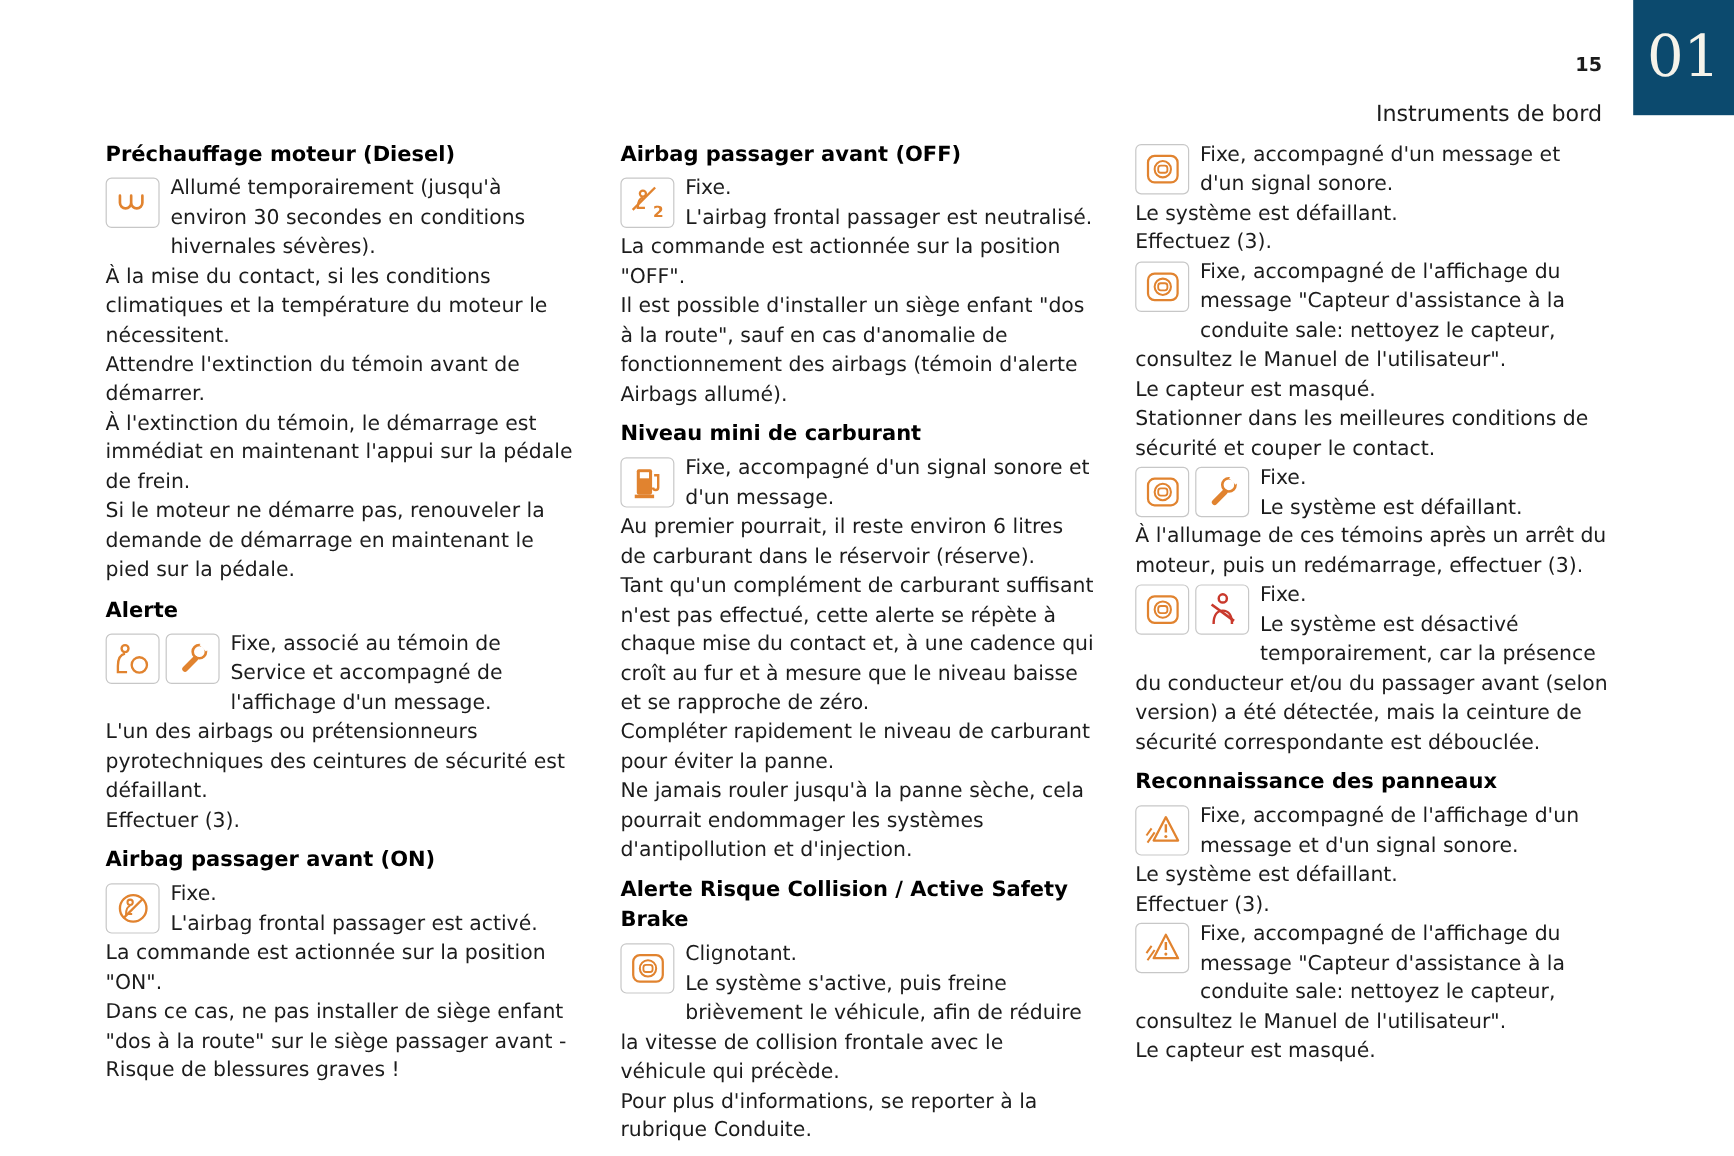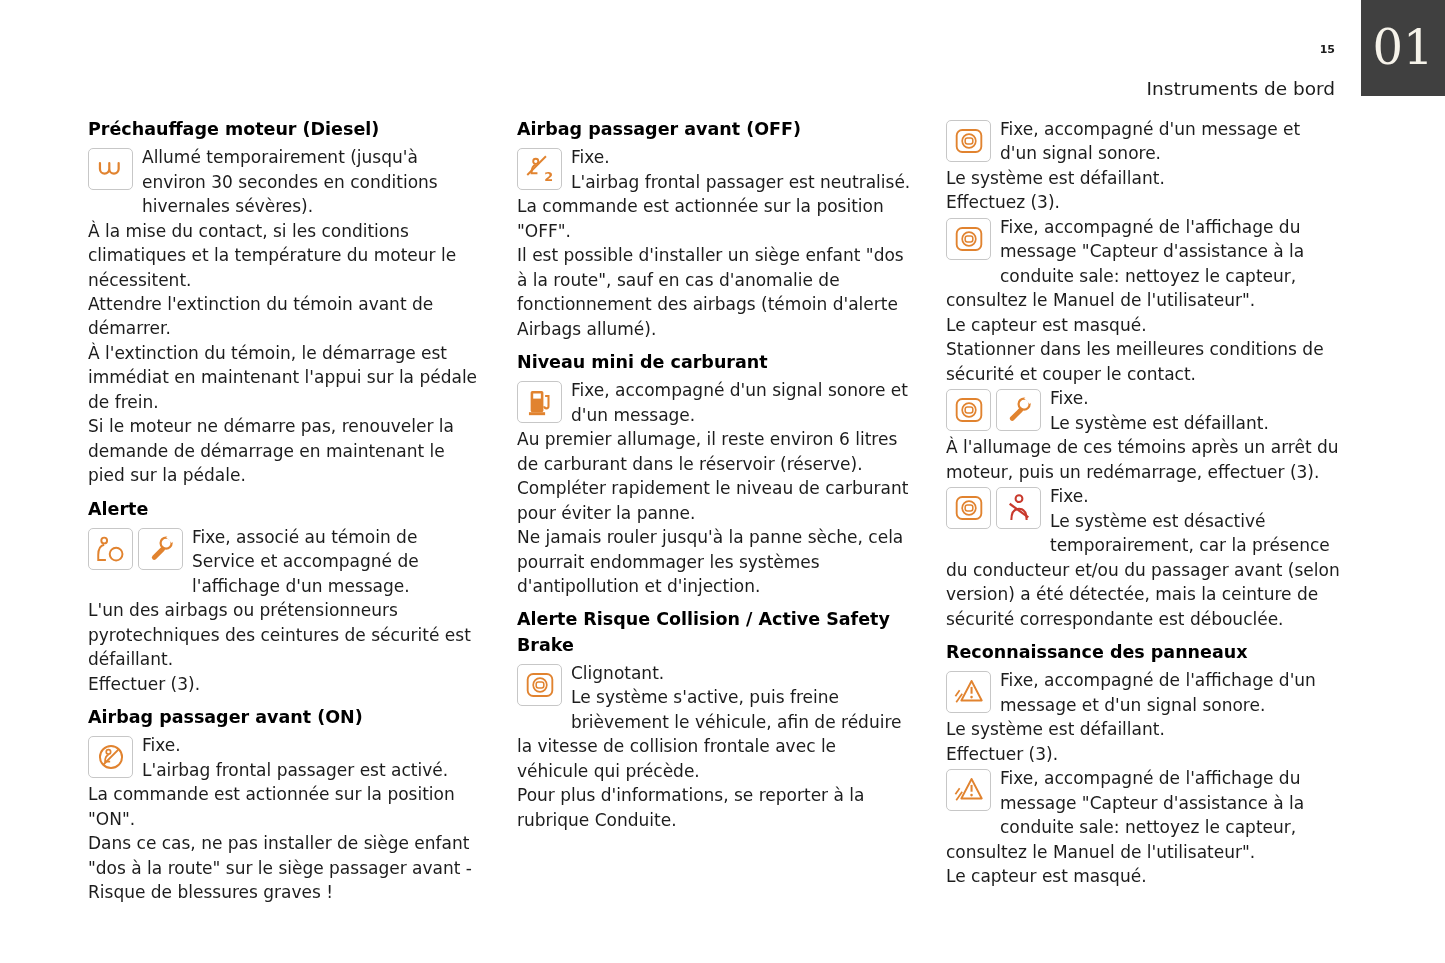--- a/index.html
+++ b/index.html
@@ -16,7 +16,7 @@
     font-size:48px;font-weight:400;
   }
   .page-meta{position:absolute;top:42px;right:110px;text-align:right;}
-  .page-num{font-weight:bold;font-size:11px;}
+  .page-num{font-weight:bold;font-size:16px;}
   .section-title{font-size:18.5px;margin-top:18px;}
   .columns{position:absolute;left:88px;top:117px;width:1253px;display:flex;gap:34px;}
   .col{flex:1;min-width:0;}

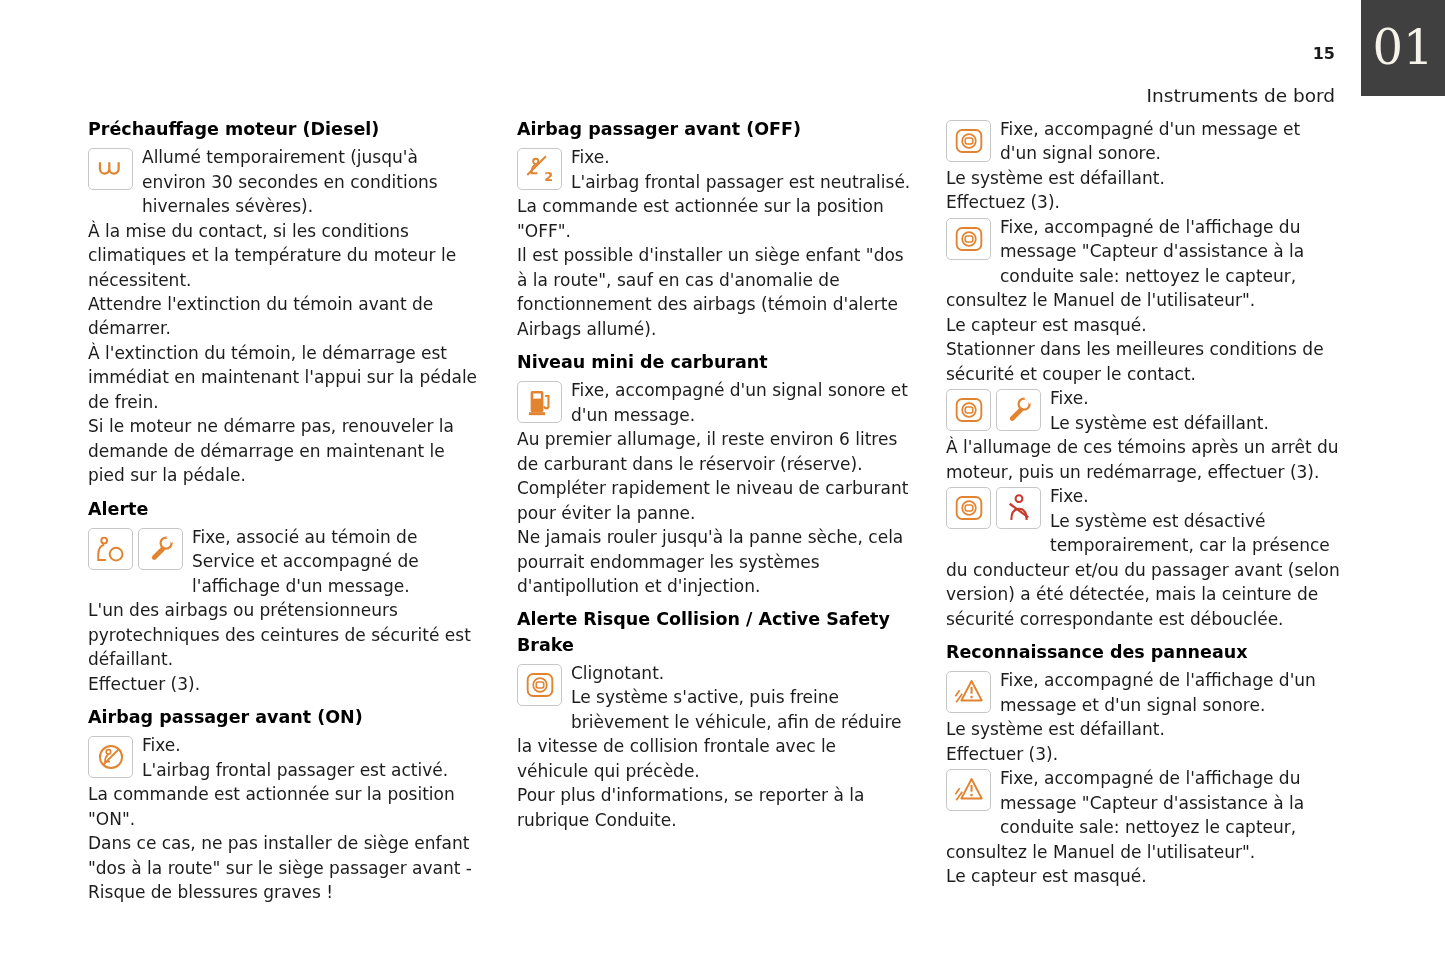--- a/index.html
+++ b/index.html
@@ -35,7 +35,7 @@
 </head>
 <body>
 
-<div class="chapter-tab" style="background: #404040; color: rgb(246, 243, 234);">
+<div class="chapter-tab" style="background: #0c4a6e; color: rgb(246, 243, 234);">
   <span>01</span>
 </div>
 

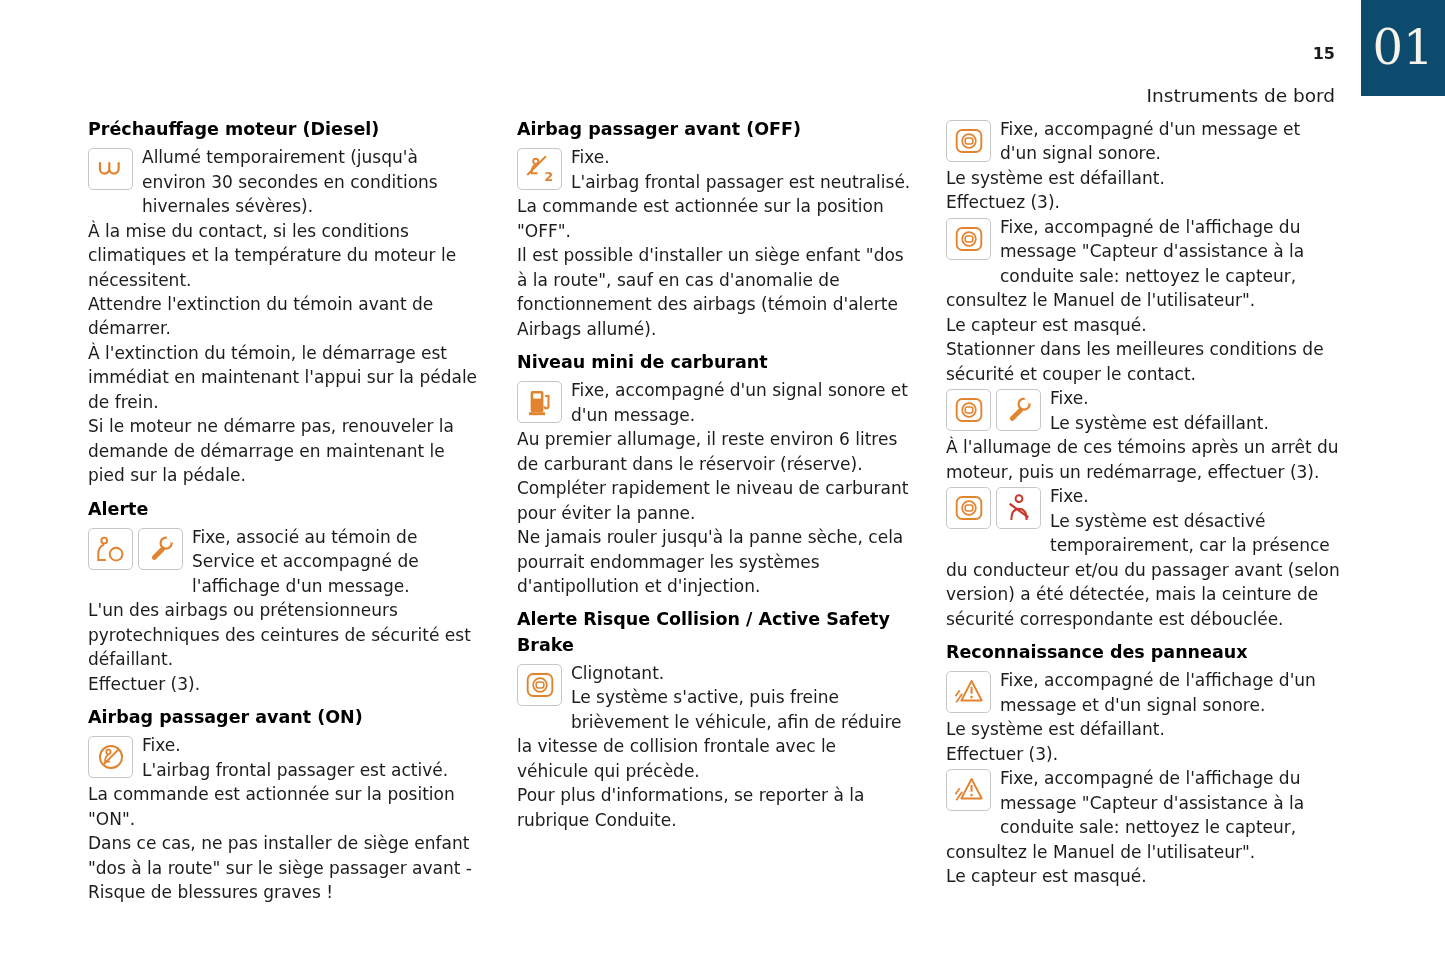--- a/index.html
+++ b/index.html
@@ -116,7 +116,7 @@
             </svg>
           </span>
         </span><span>Fixe, accompagné d'un signal sonore et d'un message.</span></p>
-      <p class="para"><span>Au premier allumage, il reste </span><span class="b">environ 6 litres de carburant</span><span> dans le réservoir (réserve).</span></p>
+      <p class="para"><span>Au premier pourrait, il reste </span><span class="b">environ 6 litres de carburant</span><span> dans le réservoir (réserve).</span></p>
       <p class="para"><span>Compléter rapidement le niveau de carburant pour éviter la panne.</span></p>
       <p class="para"><span class="b">Ne jamais rouler jusqu'à la panne sèche</span><span>, cela pourrait endommager les systèmes d'antipollution et d'injection.</span></p>
       <div class="h">Alerte Risque Collision / Active Safety Brake</div>

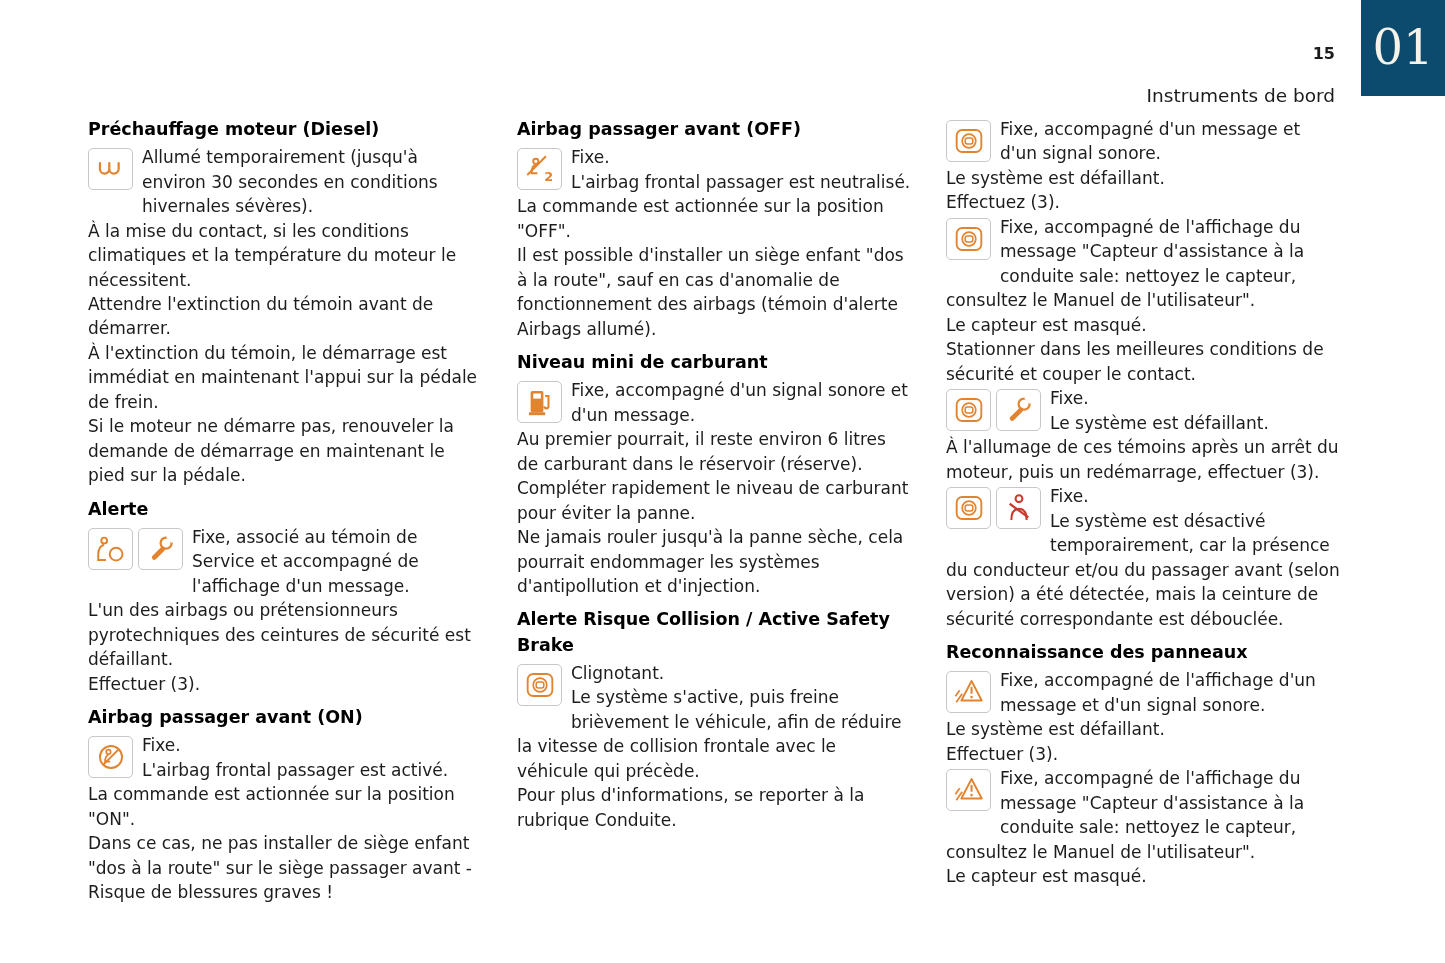--- a/index.html
+++ b/index.html
@@ -117,6 +117,7 @@
           </span>
         </span><span>Fixe, accompagné d'un signal sonore et d'un message.</span></p>
       <p class="para"><span>Au premier pourrait, il reste </span><span class="b">environ 6 litres de carburant</span><span> dans le réservoir (réserve).</span></p>
+      <p class="para"><span>Tant qu'un complément de carburant suffisant n'est pas effectué, cette alerte se répète à chaque mise du contact et, à une cadence qui croît au fur et à mesure que le niveau baisse et se rapproche de zéro.</span></p>
       <p class="para"><span>Compléter rapidement le niveau de carburant pour éviter la panne.</span></p>
       <p class="para"><span class="b">Ne jamais rouler jusqu'à la panne sèche</span><span>, cela pourrait endommager les systèmes d'antipollution et d'injection.</span></p>
       <div class="h">Alerte Risque Collision / Active Safety Brake</div>

